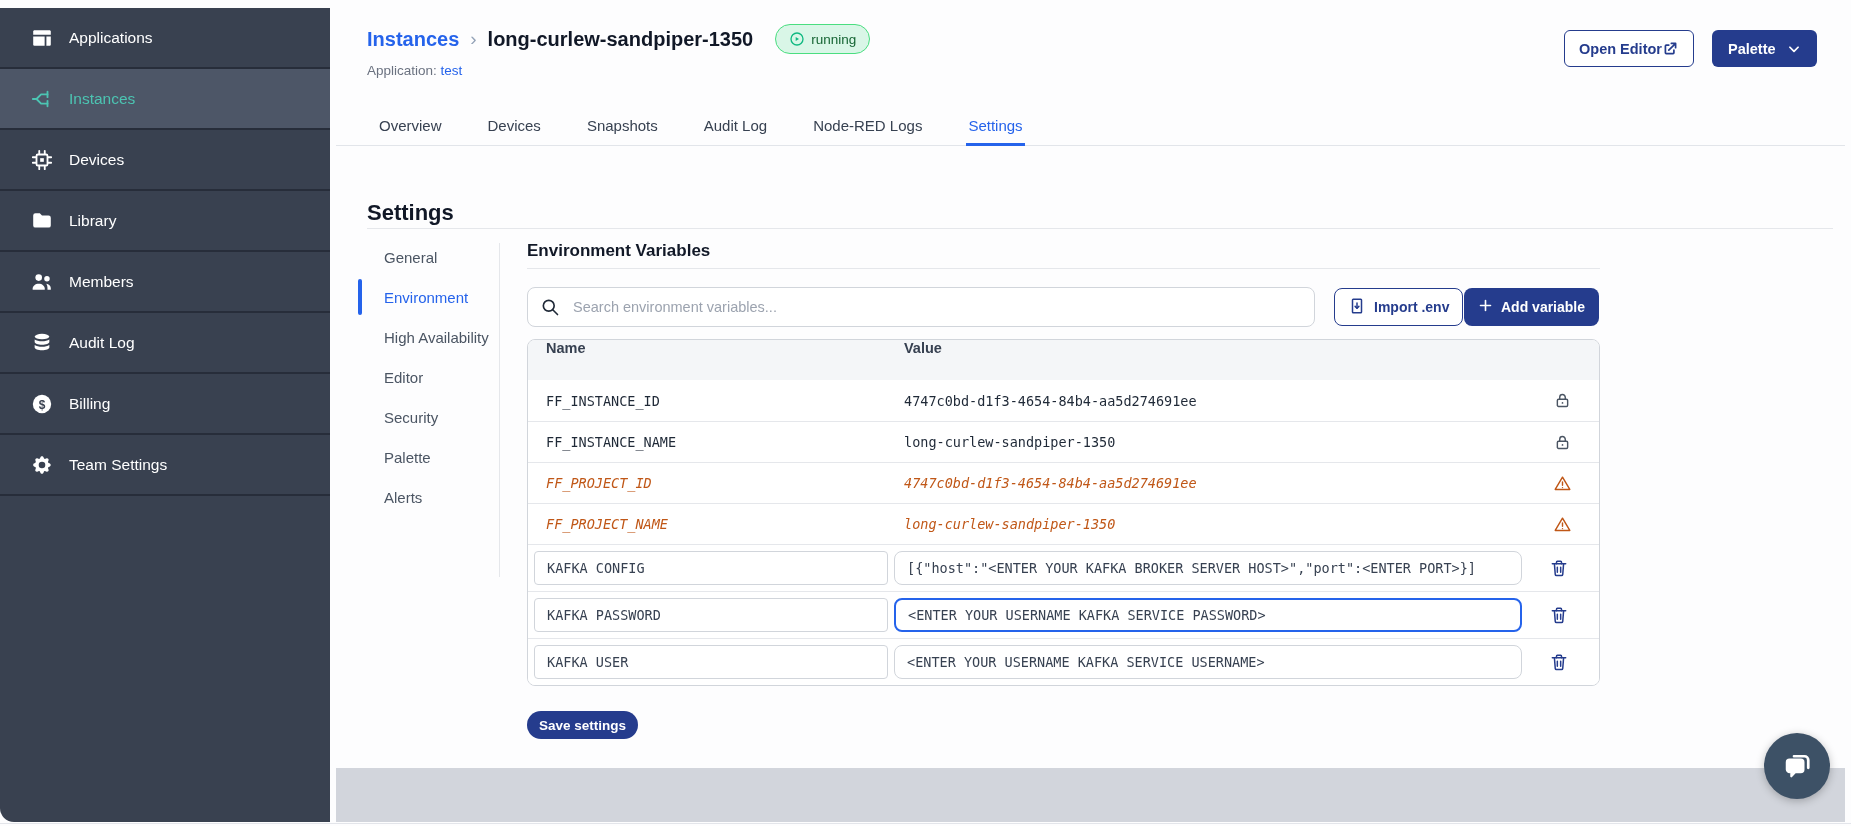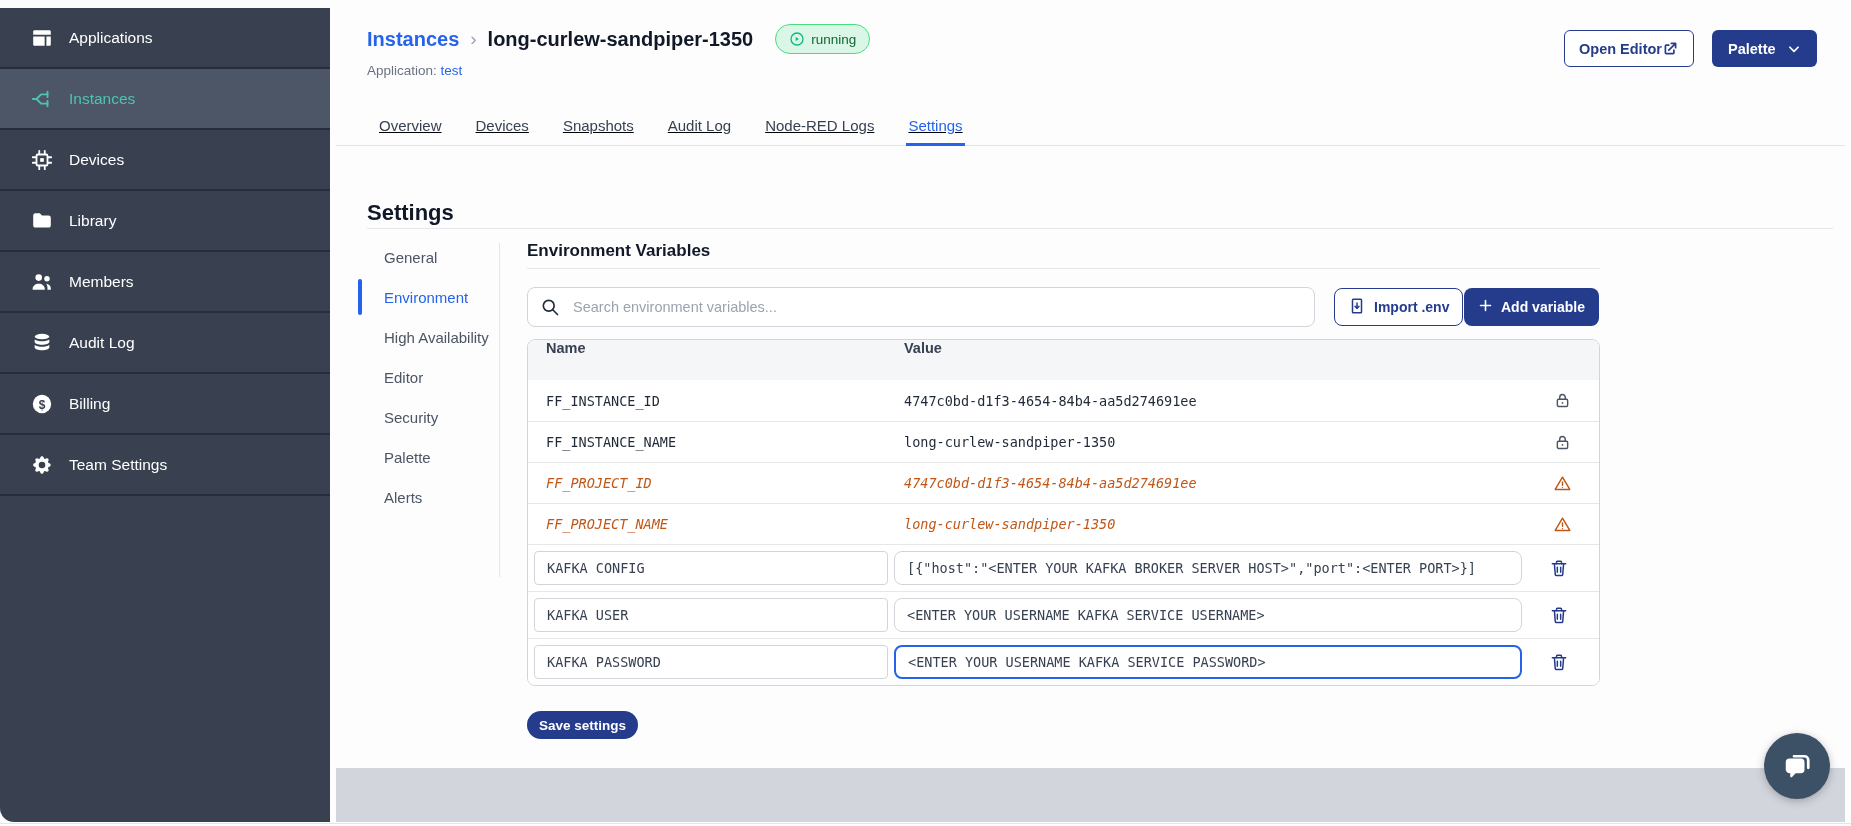--- a/index.html
+++ b/index.html
@@ -57,7 +57,7 @@
 
   
   .tabsbar { position:absolute; left:336px; right:6px; top:112px; height:34px; border-bottom:1px solid #e2e5ea; }
-  .tabs { position:absolute; left:41px; bottom:-1px; display:flex; gap:30px;text-decoration:underline; }
+  .tabs { position:absolute; left:41px; bottom:-1px; display:flex; gap:42px; }
   .tab {
     padding:6px 2px 9px; font-size:15px; color:#374151;
     border-bottom:3px solid transparent; cursor:pointer;

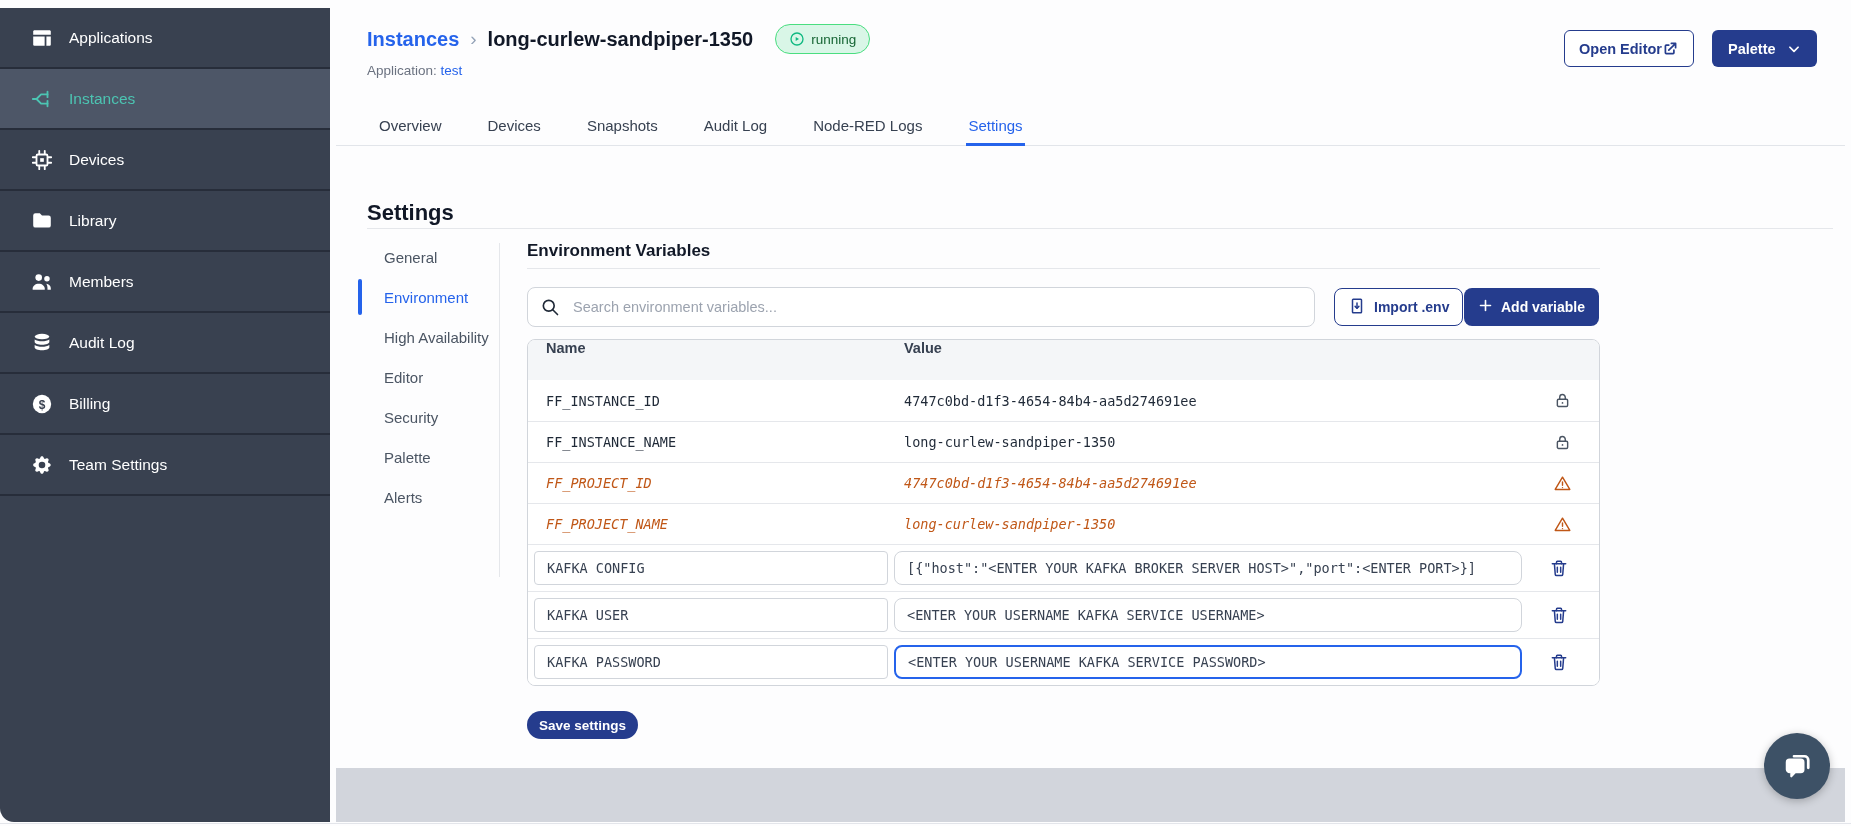--- a/index.html
+++ b/index.html
@@ -424,8 +424,8 @@
     </div>
 
     <div class="t-row edit">
-      <input class="name-input mono" value="KAFKA_USER" style="">
-      <input class="value-input mono" value="&lt;ENTER YOUR USERNAME KAFKA SERVICE USERNAME&gt;" style="">
+      <input class="name-input mono" value="KAFKA_PASSWORD" style="">
+      <input class="value-input mono focused" value="&lt;ENTER YOUR USERNAME KAFKA SERVICE PASSWORD&gt;" style="">
       <div class="c-action">
           <button class="icon-btn">
         <svg viewBox="0 0 24 24" fill="none" stroke="currentColor" stroke-width="1.8" stroke-linecap="round" stroke-linejoin="round">
@@ -439,8 +439,8 @@
     </div>
 
     <div class="t-row edit">
-      <input class="name-input mono" value="KAFKA_PASSWORD" style="">
-      <input class="value-input mono focused" value="&lt;ENTER YOUR USERNAME KAFKA SERVICE PASSWORD&gt;" style="">
+      <input class="name-input mono" value="KAFKA_USER" style="">
+      <input class="value-input mono" value="&lt;ENTER YOUR USERNAME KAFKA SERVICE USERNAME&gt;" style="">
       <div class="c-action">
           <button class="icon-btn">
         <svg viewBox="0 0 24 24" fill="none" stroke="currentColor" stroke-width="1.8" stroke-linecap="round" stroke-linejoin="round">

